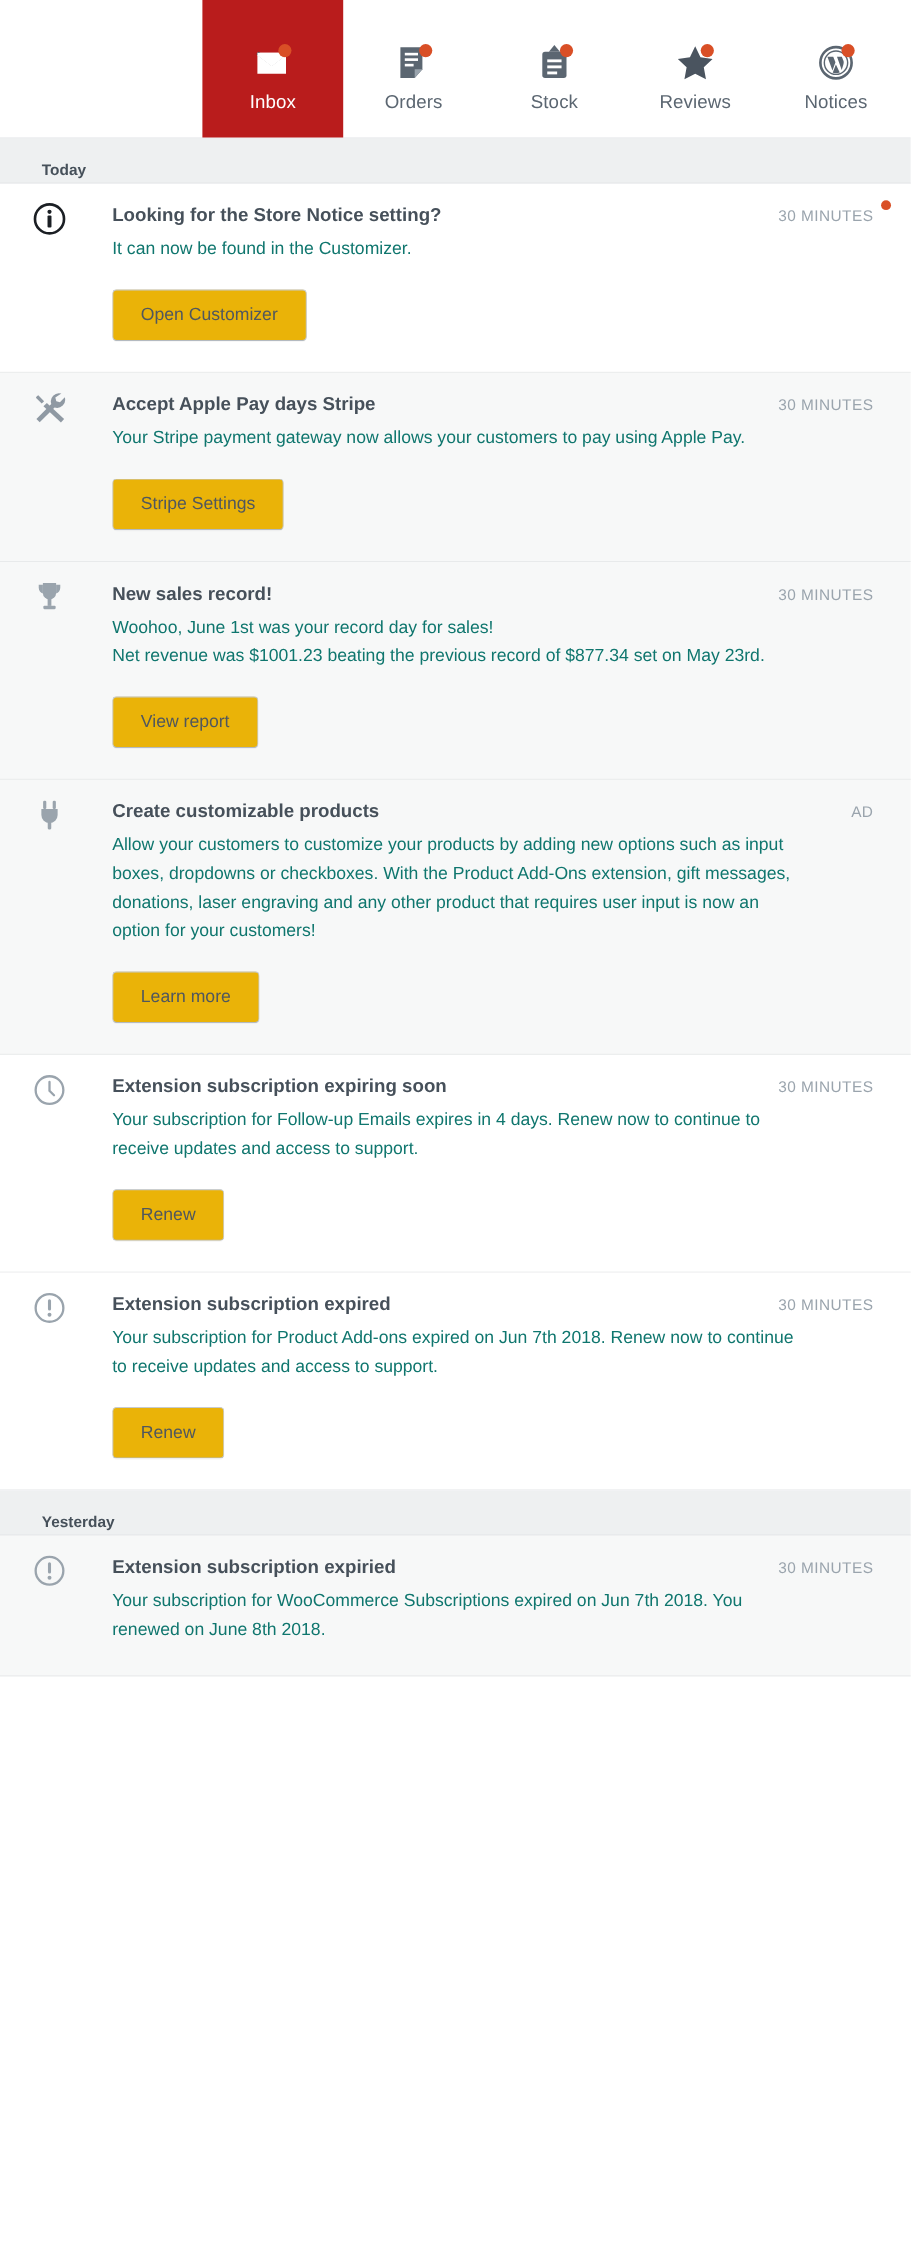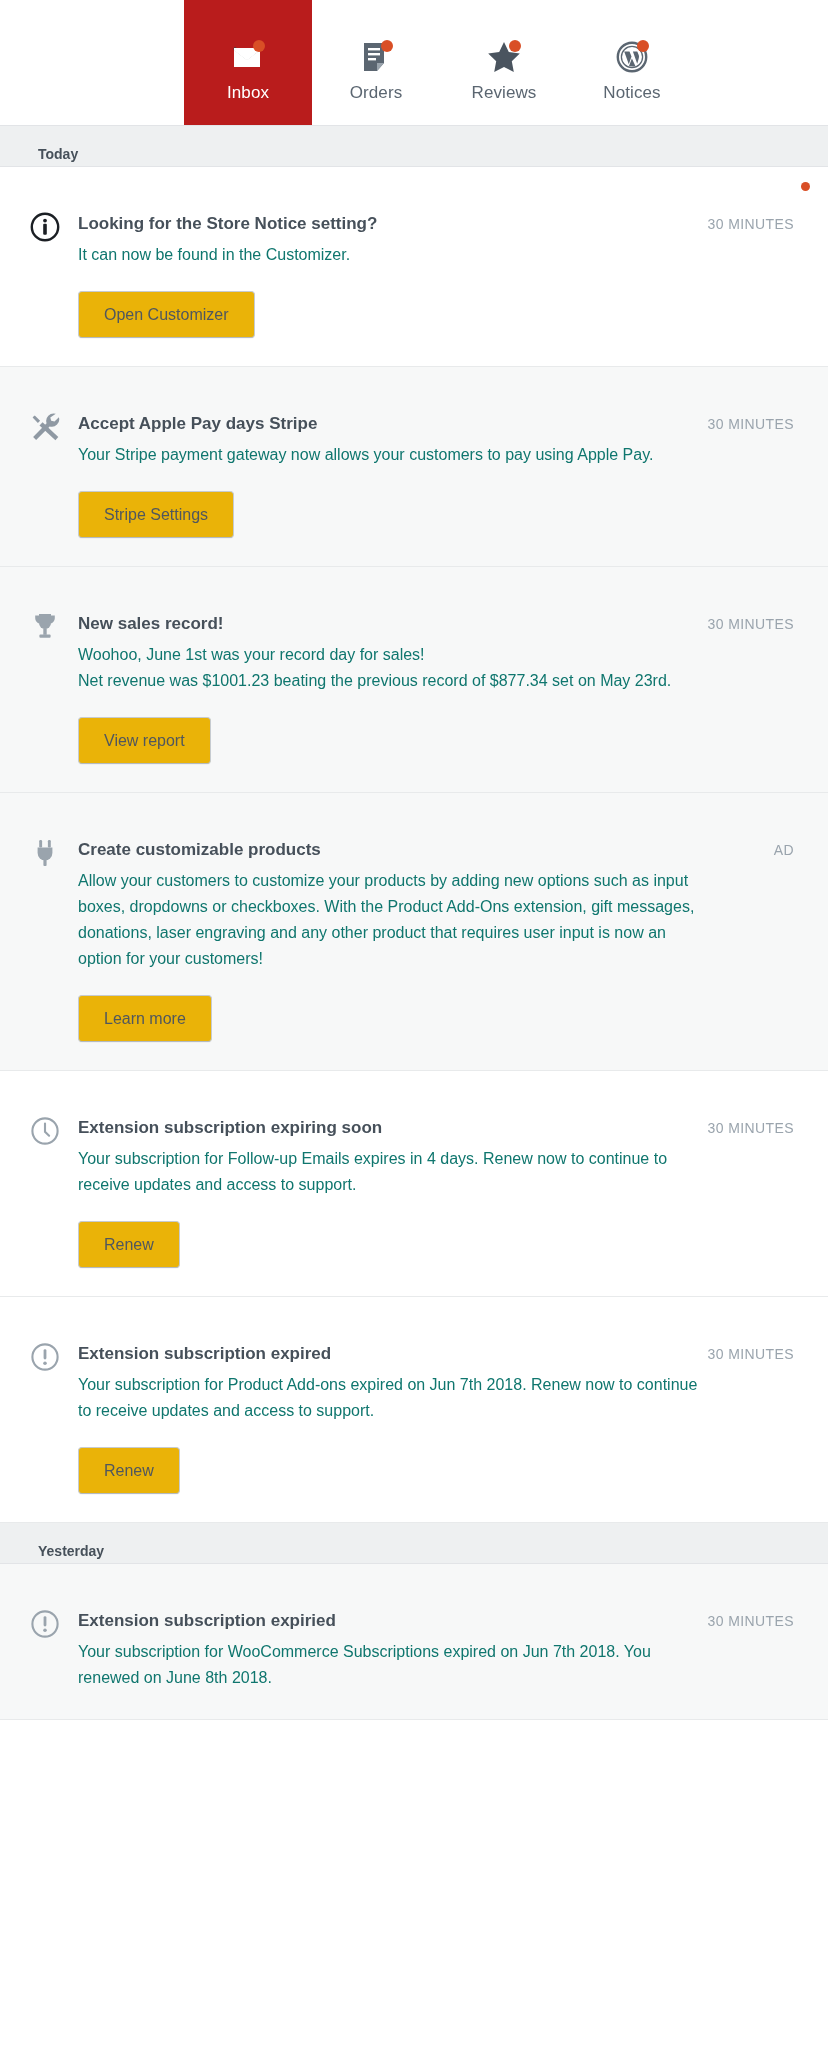--- a/index.html
+++ b/index.html
@@ -174,6 +174,19 @@
     <span class="tab-label">Orders</span>
   </button>
 
+  <button class="tab">
+    <span class="tab-icon-wrap">
+      <svg width="28" height="32" viewBox="0 0 28 32" aria-hidden="true">
+        <rect x="3" y="6" width="22" height="24" rx="2.5" fill="#5b6671"></rect>
+        <path d="M14 0l5 6H9z" fill="#5b6671"></path>
+        <rect x="7.5" y="13" width="13" height="2.6" fill="#ffffff"></rect>
+        <rect x="7.5" y="18.5" width="13" height="2.6" fill="#ffffff"></rect>
+        <rect x="7.5" y="24" width="9" height="2.6" fill="#ffffff"></rect>
+      </svg>
+      <span class="tab-dot"></span>
+    </span>
+    <span class="tab-label">Stock</span>
+  </button>
 
   <button class="tab">
     <span class="tab-icon-wrap">

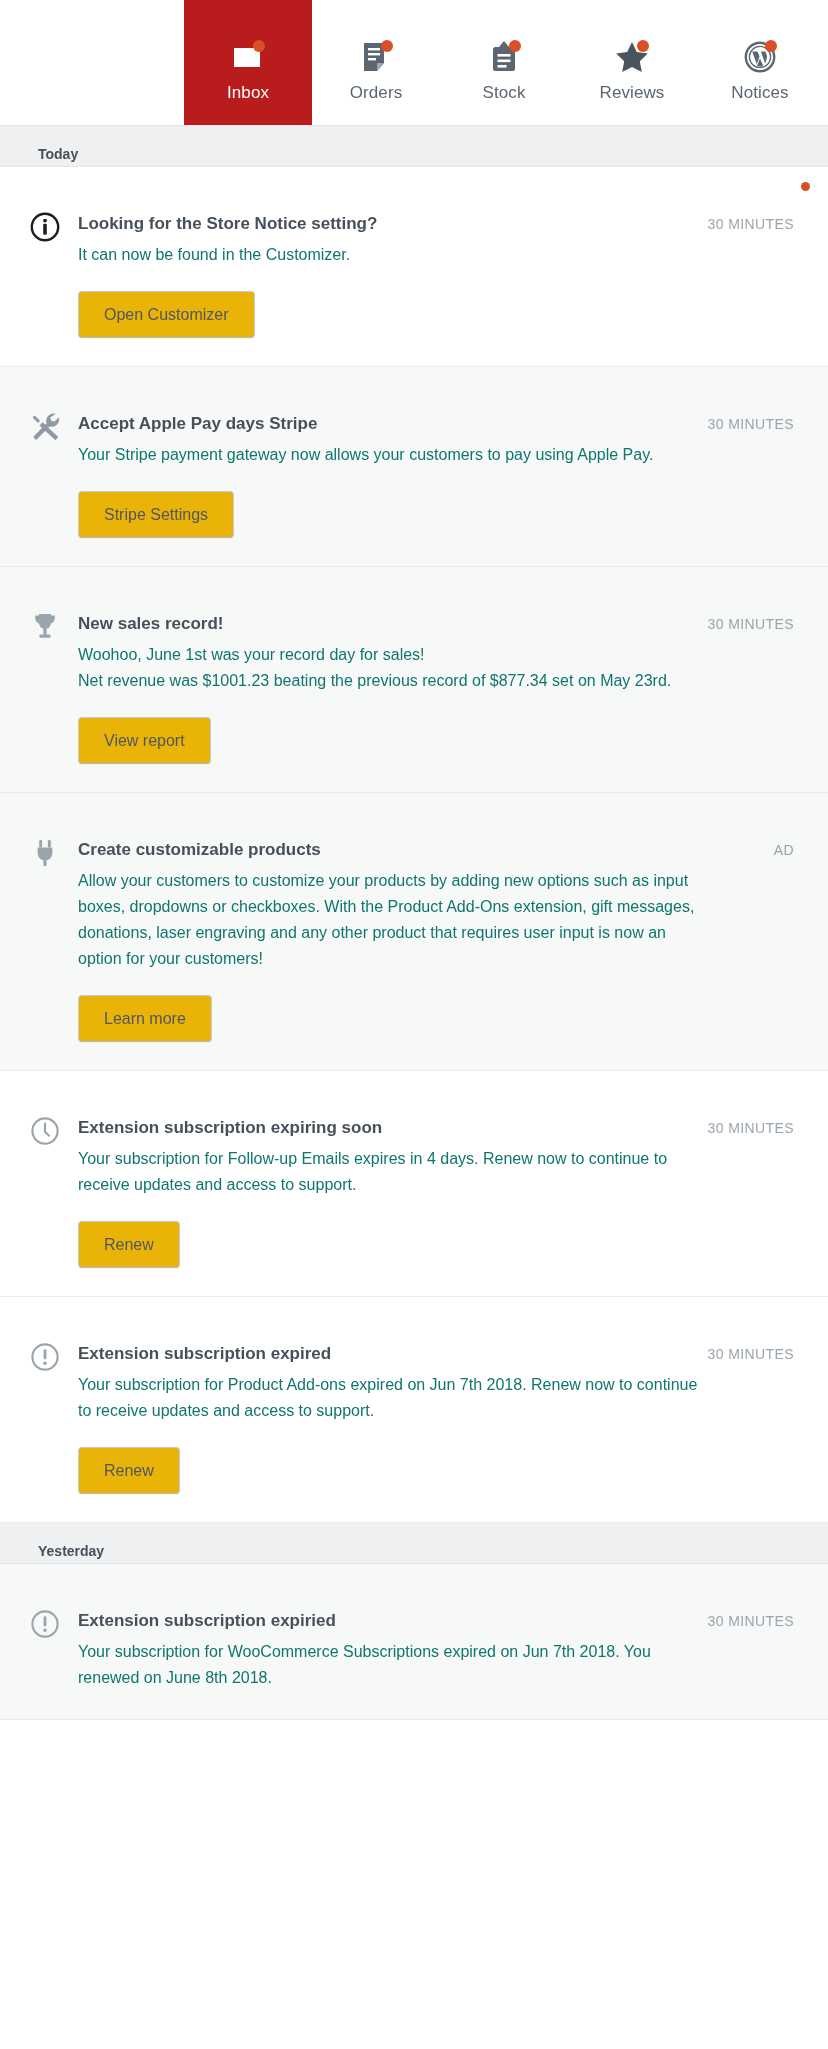--- a/index.html
+++ b/index.html
@@ -75,9 +75,10 @@
   .note {
     position: relative;
     display: flex;
-    padding: 44px 30px 28px 30px;
+    padding: 16px 30px 28px 30px;
     border-bottom: 1px solid #e8eaeb;
     background: #ffffff;
+    gap: 24px;
   }
   .note.shaded { background: #f7f8f8; }
   .note-unread-dot {

